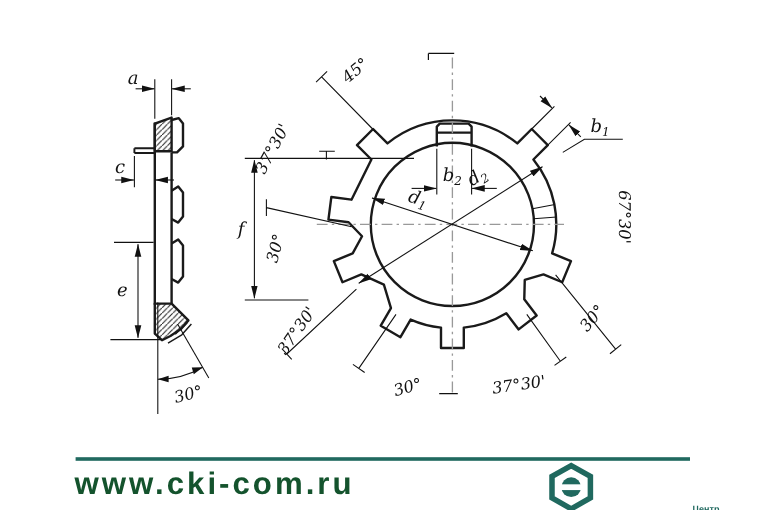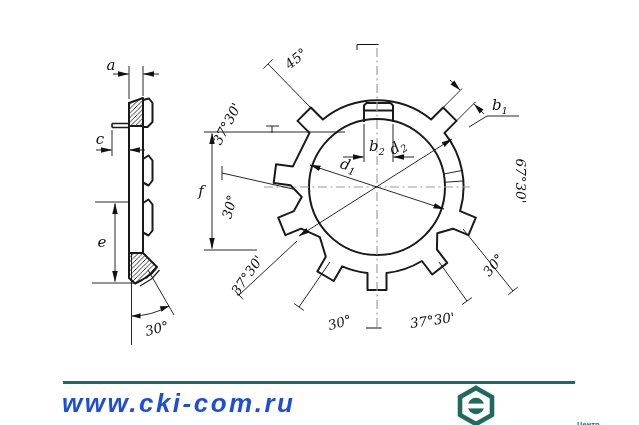--- a/index.html
+++ b/index.html
@@ -157,7 +157,7 @@
 </svg>
 
 <div id="footer-rule" style="background: rgb(32, 105, 95);"></div>
-<div id="footer-url" style="color: #1d4ed8; font-style: italic;">www.cki-com.ru</div>
+<div id="footer-url" style="color: #14532d;">www.cki-com.ru</div>
 
 <svg id="logo" width="42" height="42" viewBox="0 0 42 42">
   <polygon points="21,3 37,12 37,30 21,39 5,30 5,12" fill="none" stroke="#20695f" stroke-width="4.6"></polygon>

